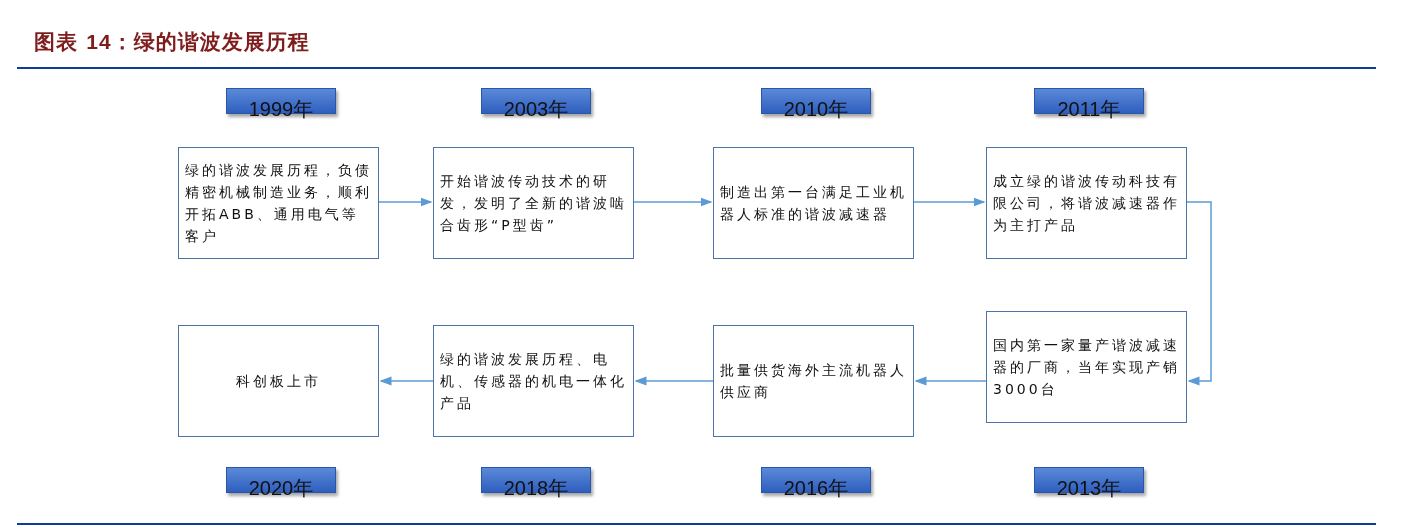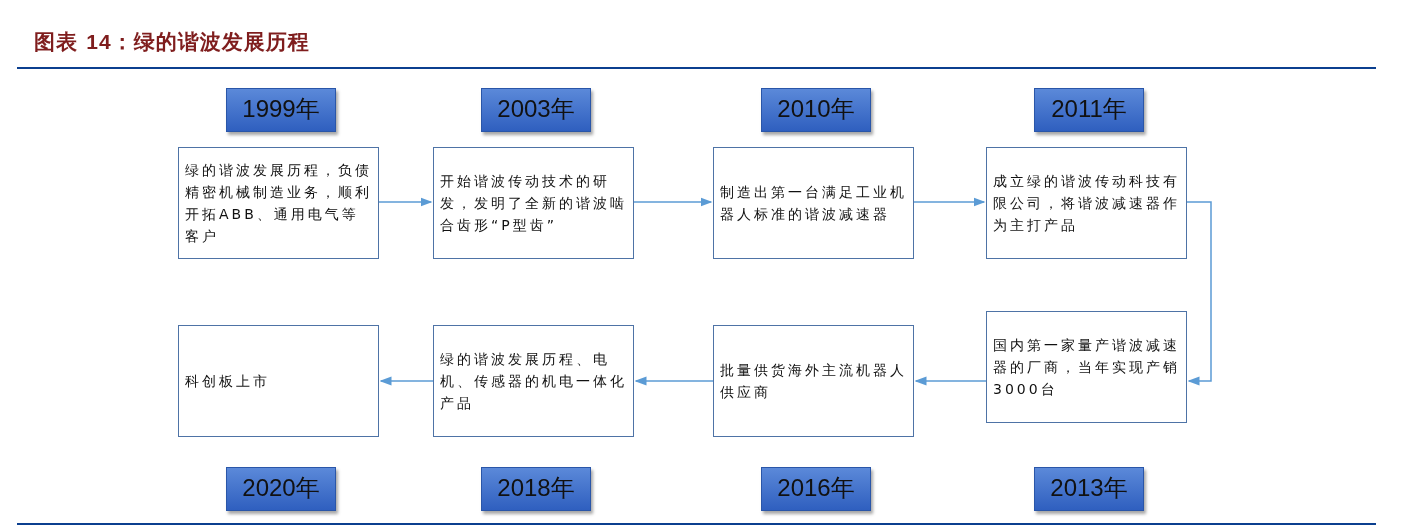--- a/index.html
+++ b/index.html
@@ -7,7 +7,7 @@
   .title{position:absolute;left:34px;top:28px;font-size:21px;font-weight:bold;color:#7f1d1d;letter-spacing:1px;}
   .title .num{font-family:"Liberation Sans",sans-serif;}
   .rule{position:absolute;left:17px;width:1359px;height:2px;background:#0b3f8f;}
-  .year{position:absolute;width:110px;height:44px;background:linear-gradient(#5b89d9,#2f5fbf);border:1px solid #2a56a8;box-shadow:2px 3px 3px rgba(0,0,0,0.35);color:#111;font-family:"Liberation Sans",sans-serif;font-size:24px;line-height:40px;text-align:center;box-sizing:border-box;}
+  .year{position:absolute;width:110px;height:26px;background:linear-gradient(#5b89d9,#2f5fbf);border:1px solid #2a56a8;box-shadow:2px 3px 3px rgba(0,0,0,0.35);color:#111;font-family:"Liberation Sans",sans-serif;font-size:20px;line-height:40px;text-align:center;box-sizing:border-box;}
   .box{position:absolute;width:201px;height:112px;border:1.5px solid #4e73a6;background:#fff;box-sizing:border-box;padding:0 6px;display:flex;align-items:center;font-size:14px;line-height:22px;letter-spacing:3px;color:#111;}
   .box.center{text-align:center;}
   .box span{display:block;}

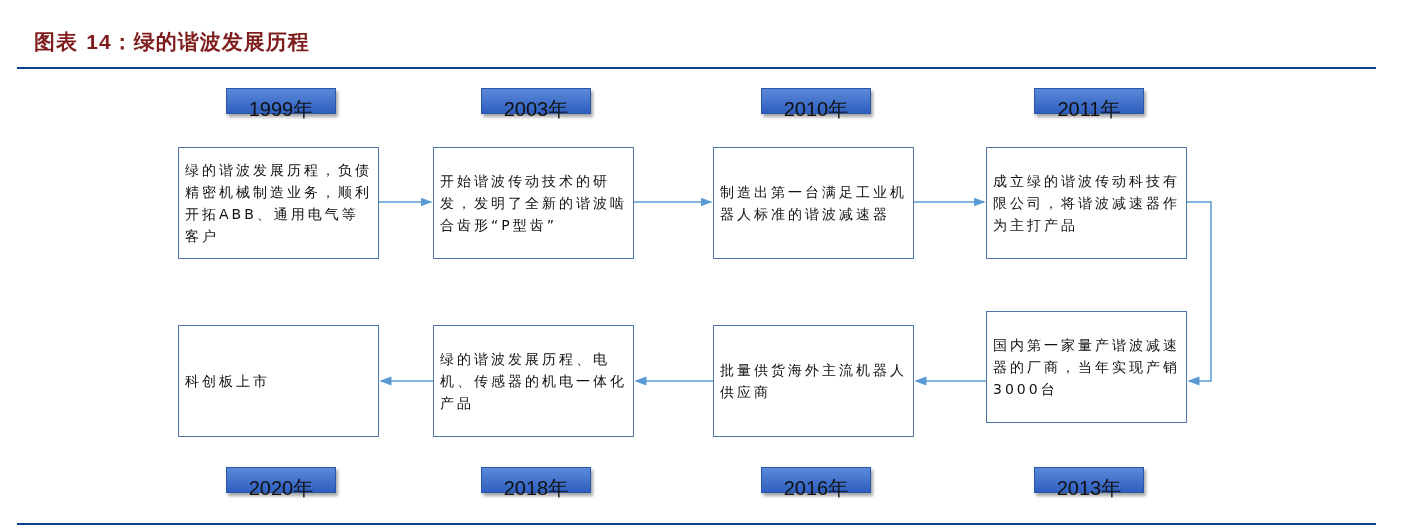--- a/index.html
+++ b/index.html
@@ -9,7 +9,7 @@
   .rule{position:absolute;left:17px;width:1359px;height:2px;background:#0b3f8f;}
   .year{position:absolute;width:110px;height:26px;background:linear-gradient(#5b89d9,#2f5fbf);border:1px solid #2a56a8;box-shadow:2px 3px 3px rgba(0,0,0,0.35);color:#111;font-family:"Liberation Sans",sans-serif;font-size:20px;line-height:40px;text-align:center;box-sizing:border-box;}
   .box{position:absolute;width:201px;height:112px;border:1.5px solid #4e73a6;background:#fff;box-sizing:border-box;padding:0 6px;display:flex;align-items:center;font-size:14px;line-height:22px;letter-spacing:3px;color:#111;}
-  .box.center{text-align:center;}
+  .box.center{justify-content:center;text-align:center;}
   .box span{display:block;}
   svg.conn{position:absolute;left:0;top:0;}
 </style>

